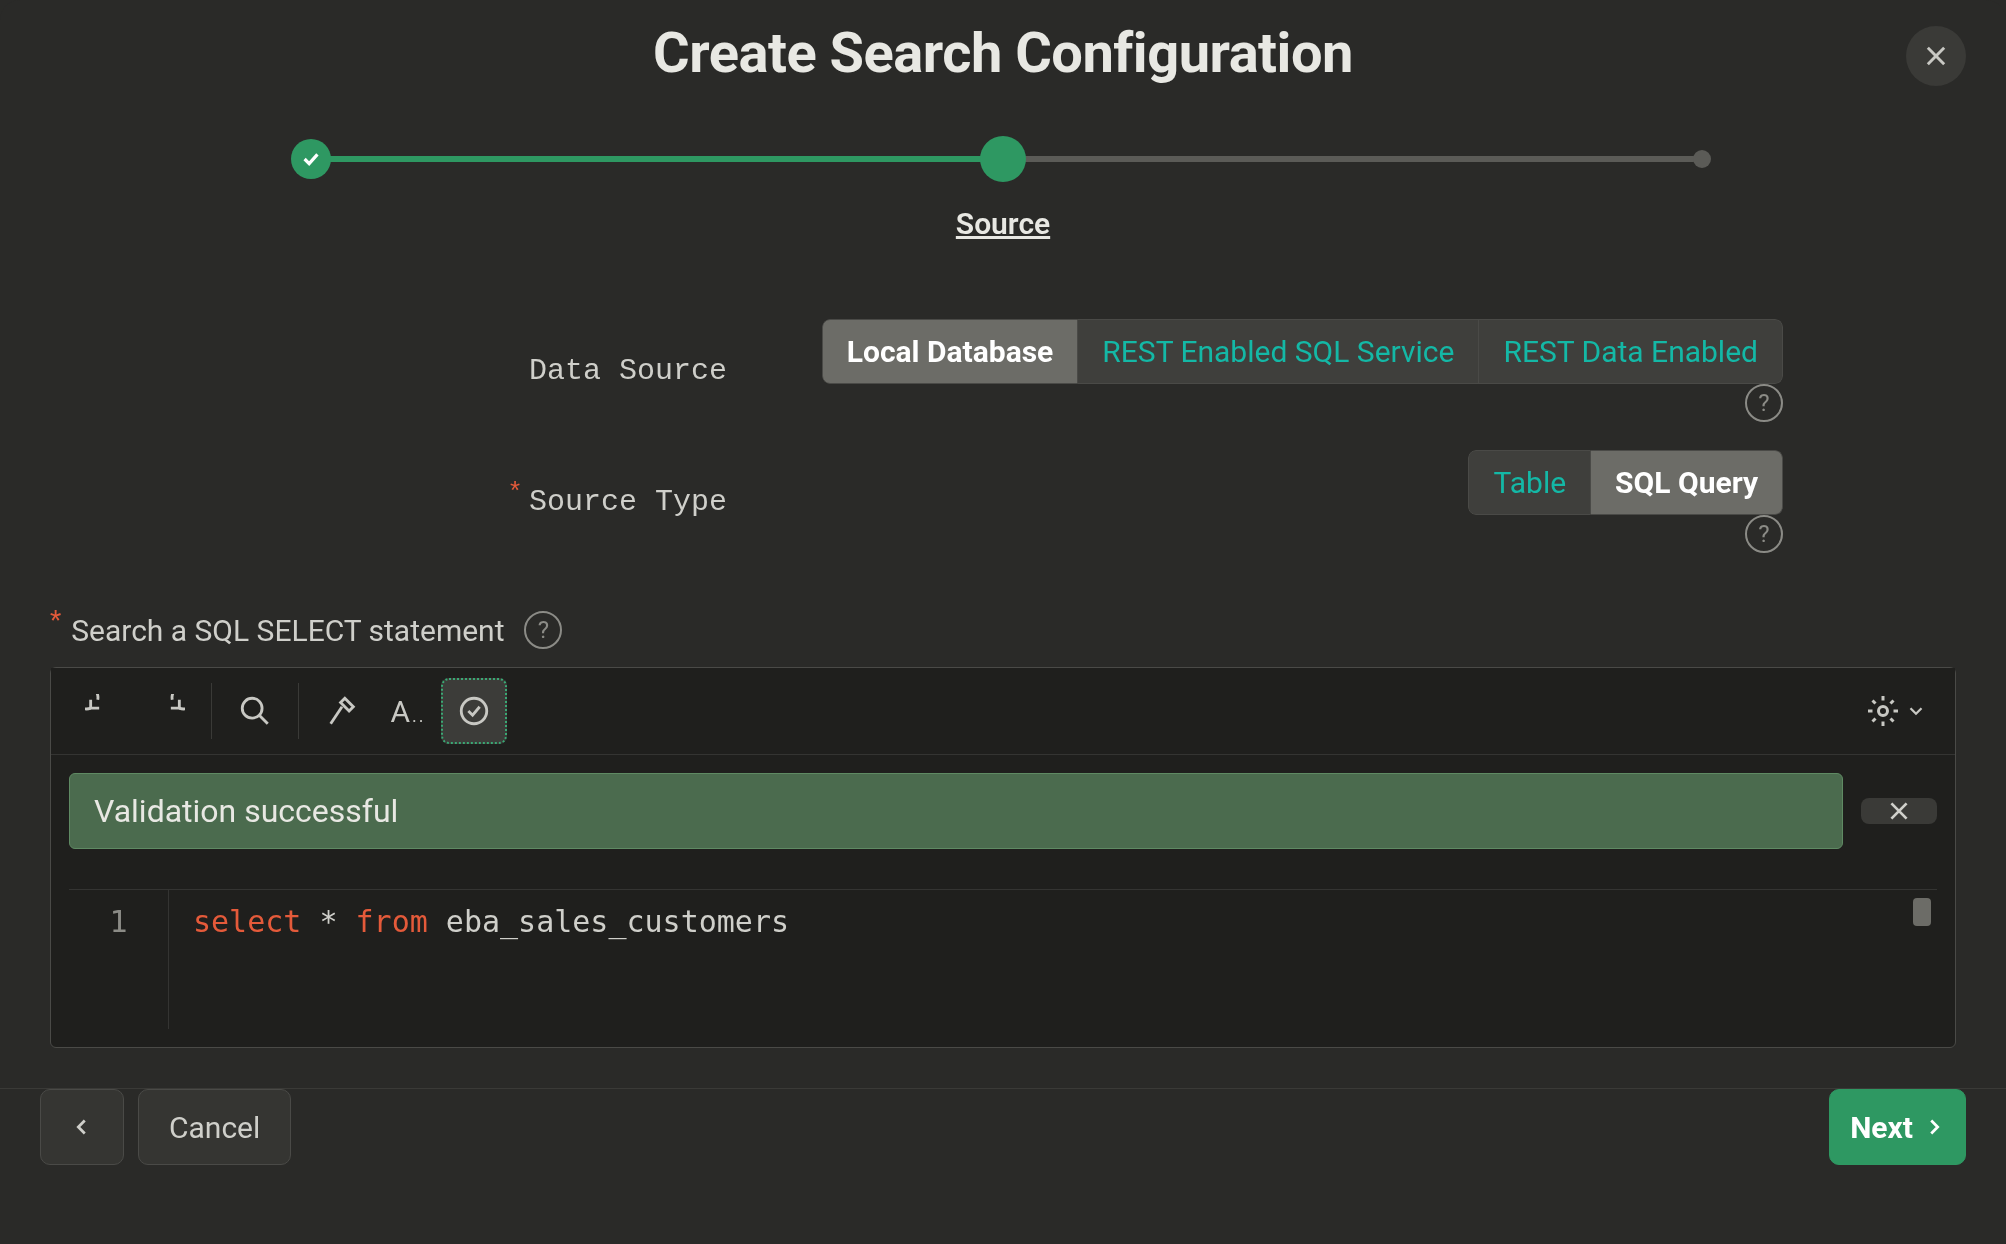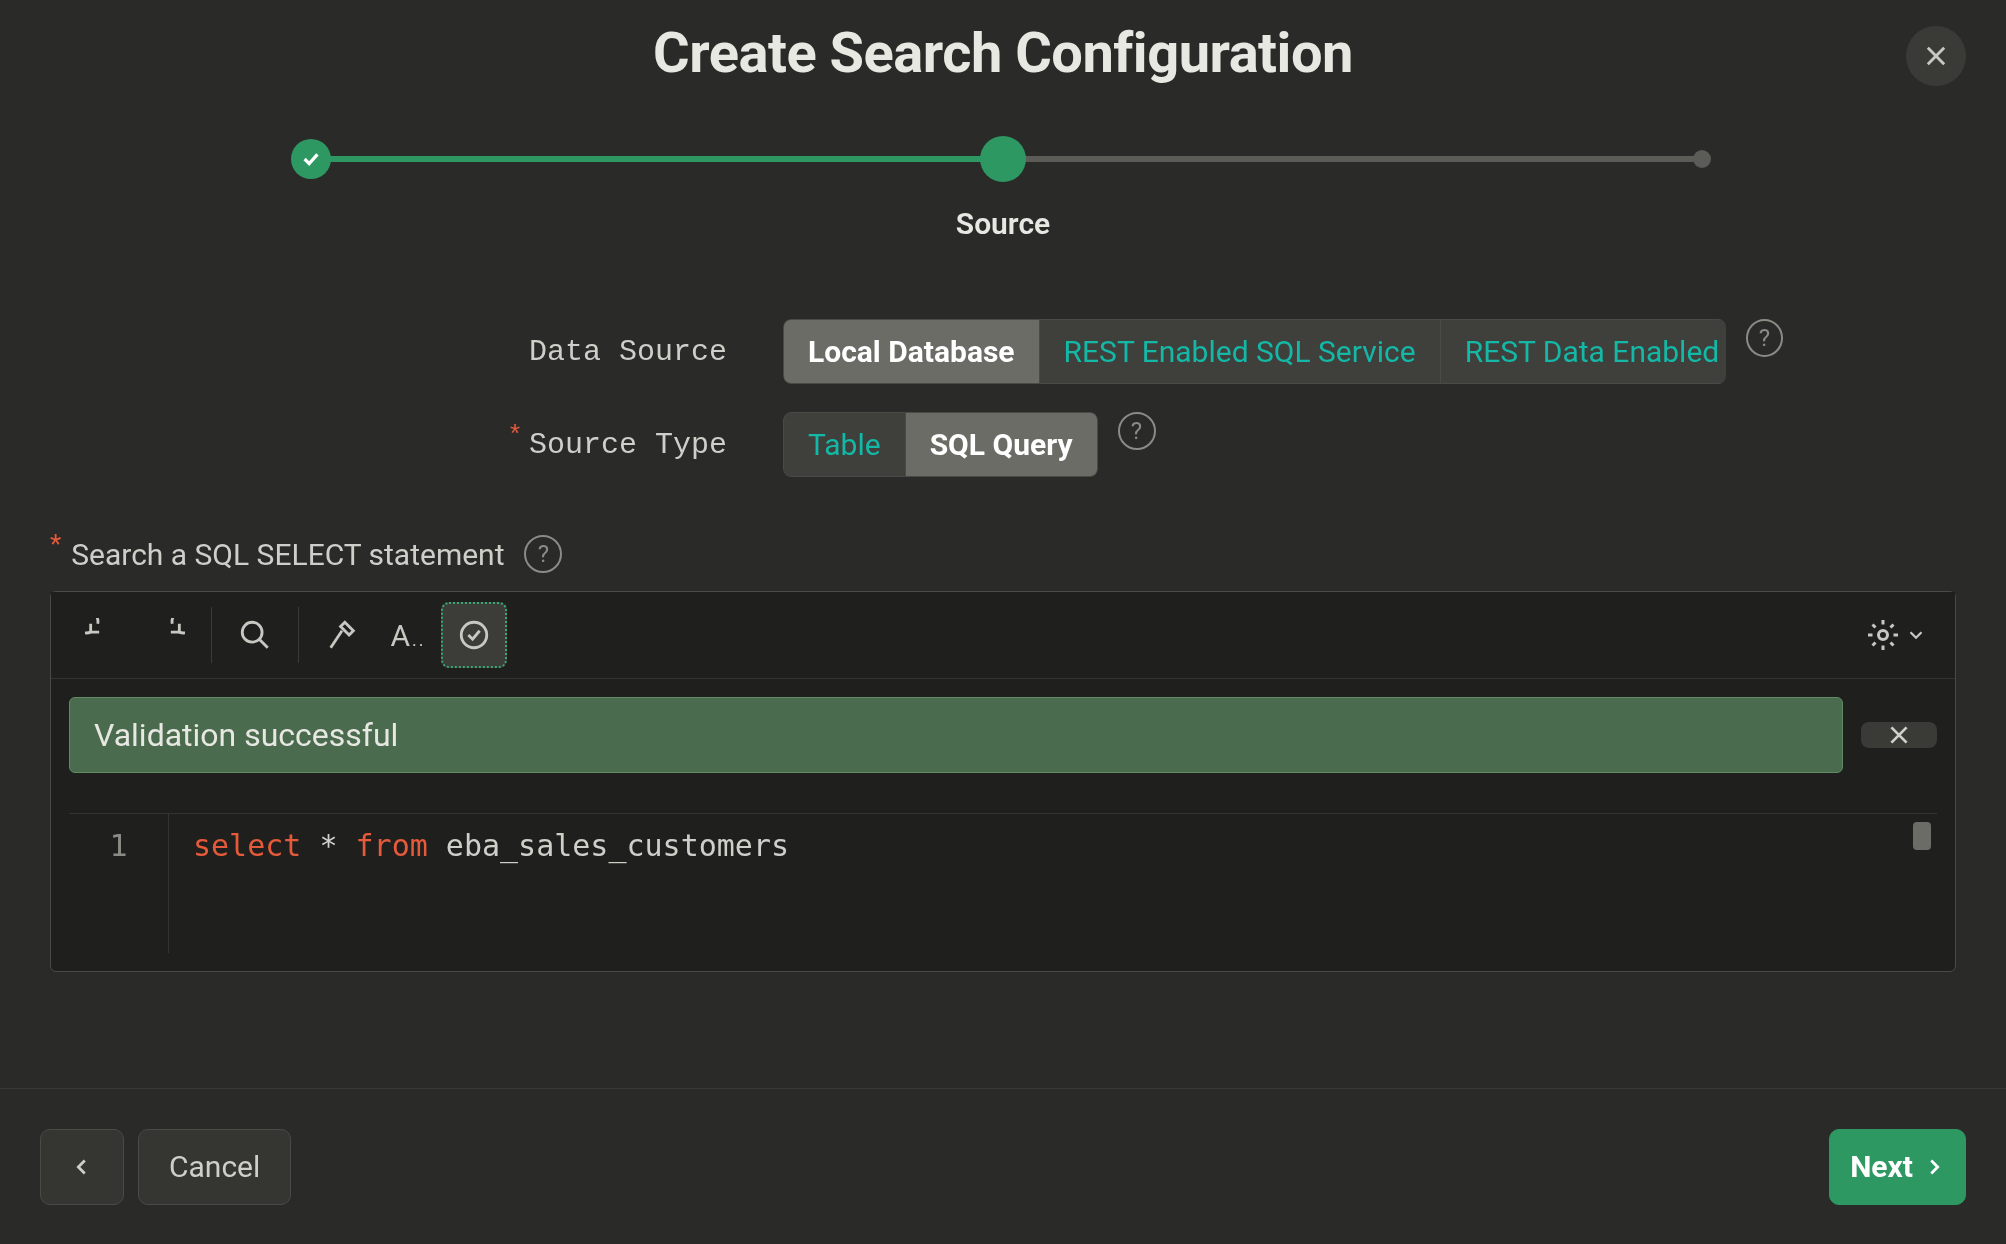--- a/index.html
+++ b/index.html
@@ -99,6 +99,7 @@
     font-size: 30px;
     font-weight: 600;
     color: #e8e8e3;
+    text-decoration: underline;
   }
 
   

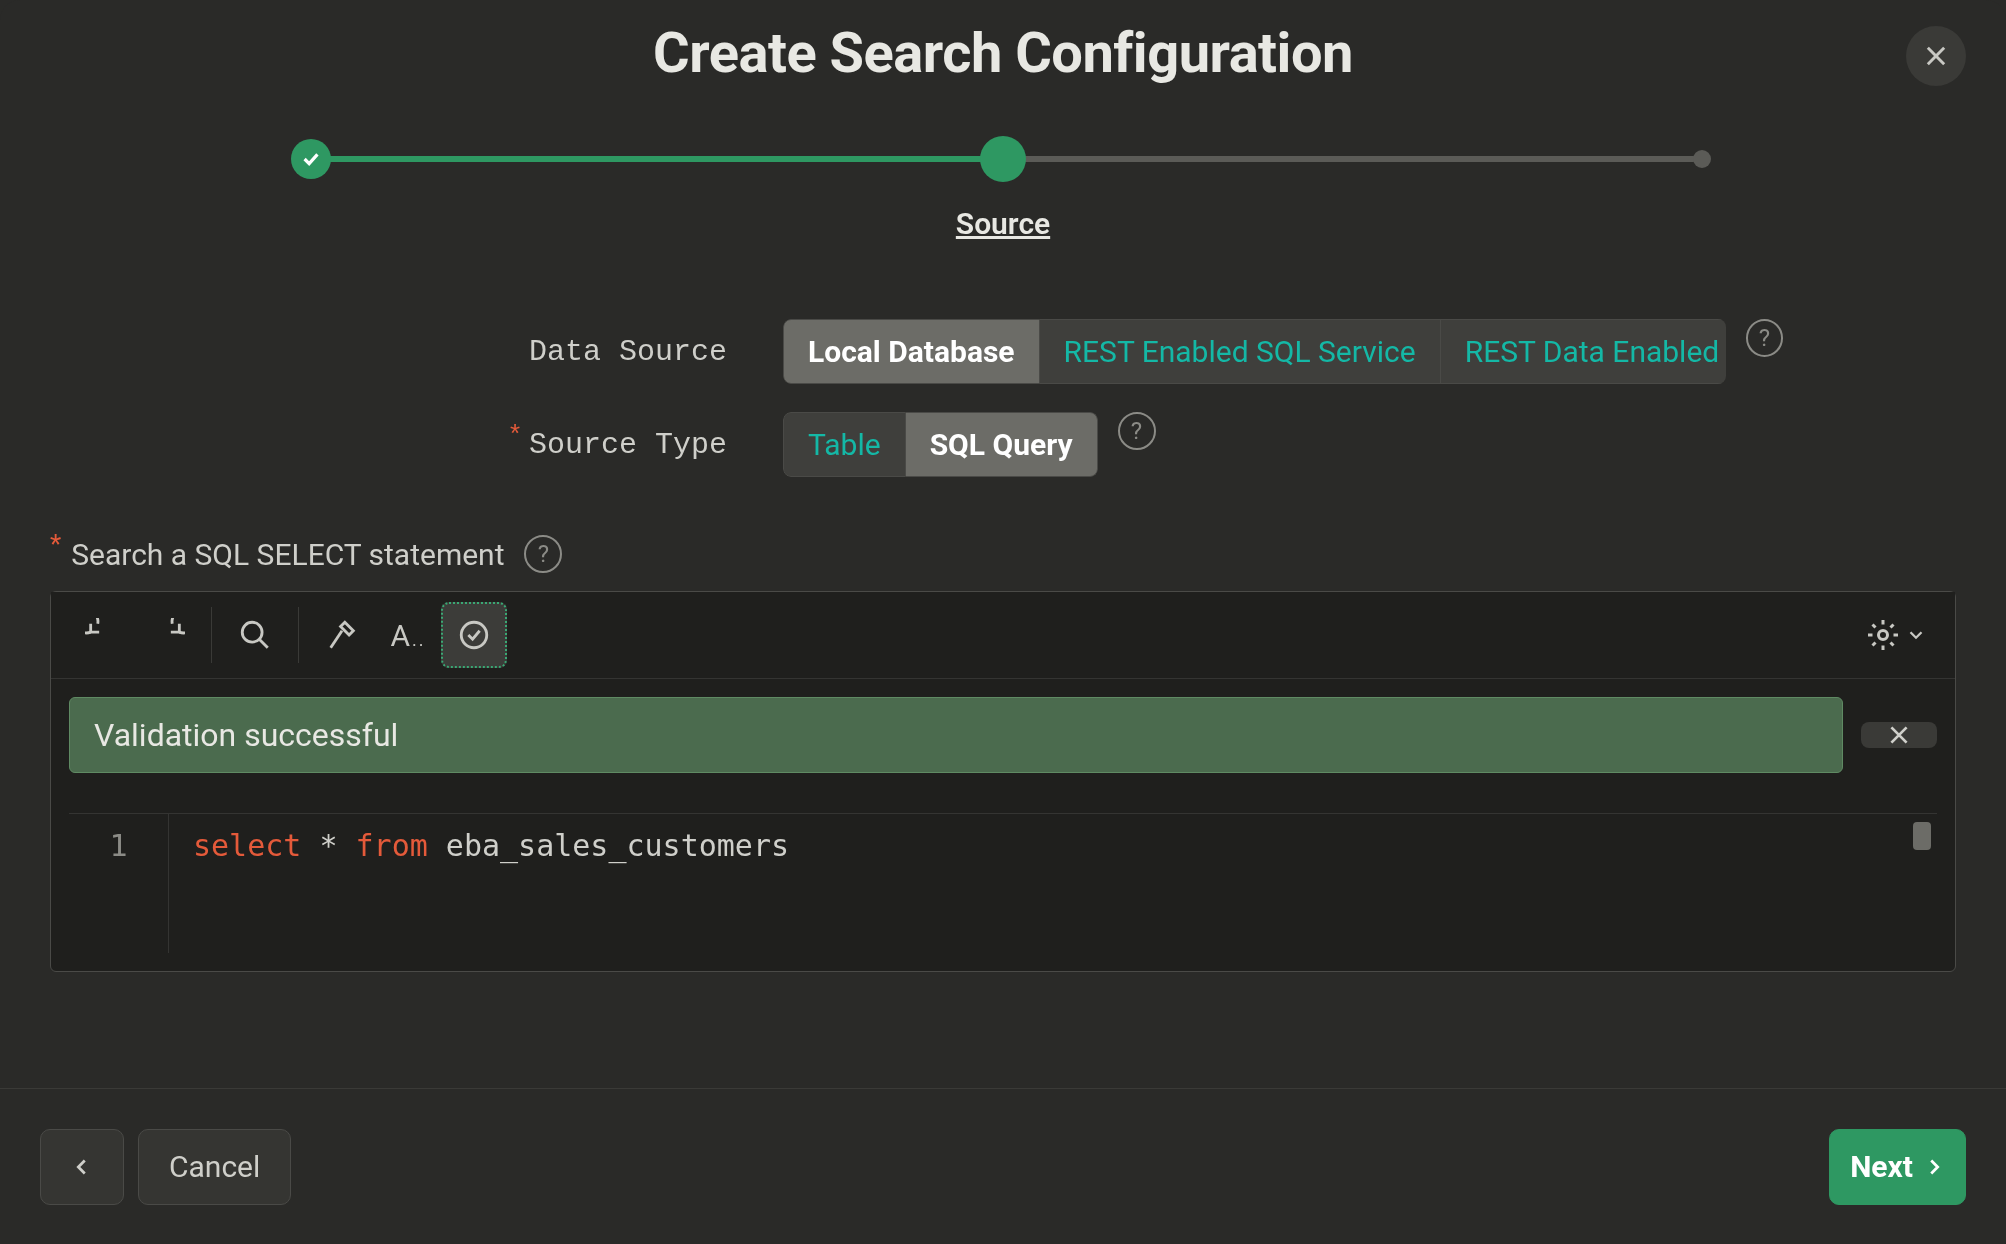--- a/index.html
+++ b/index.html
@@ -161,7 +161,7 @@
     margin-left: 20px;
     cursor: pointer;
   }
-  .row-right { display: flex; align-items: flex-start; width: 1000px; }
+  .row-right { display: flex; align-items: flex-end; width: 1000px; flex-direction: column; }
 
   
   .sql-block {

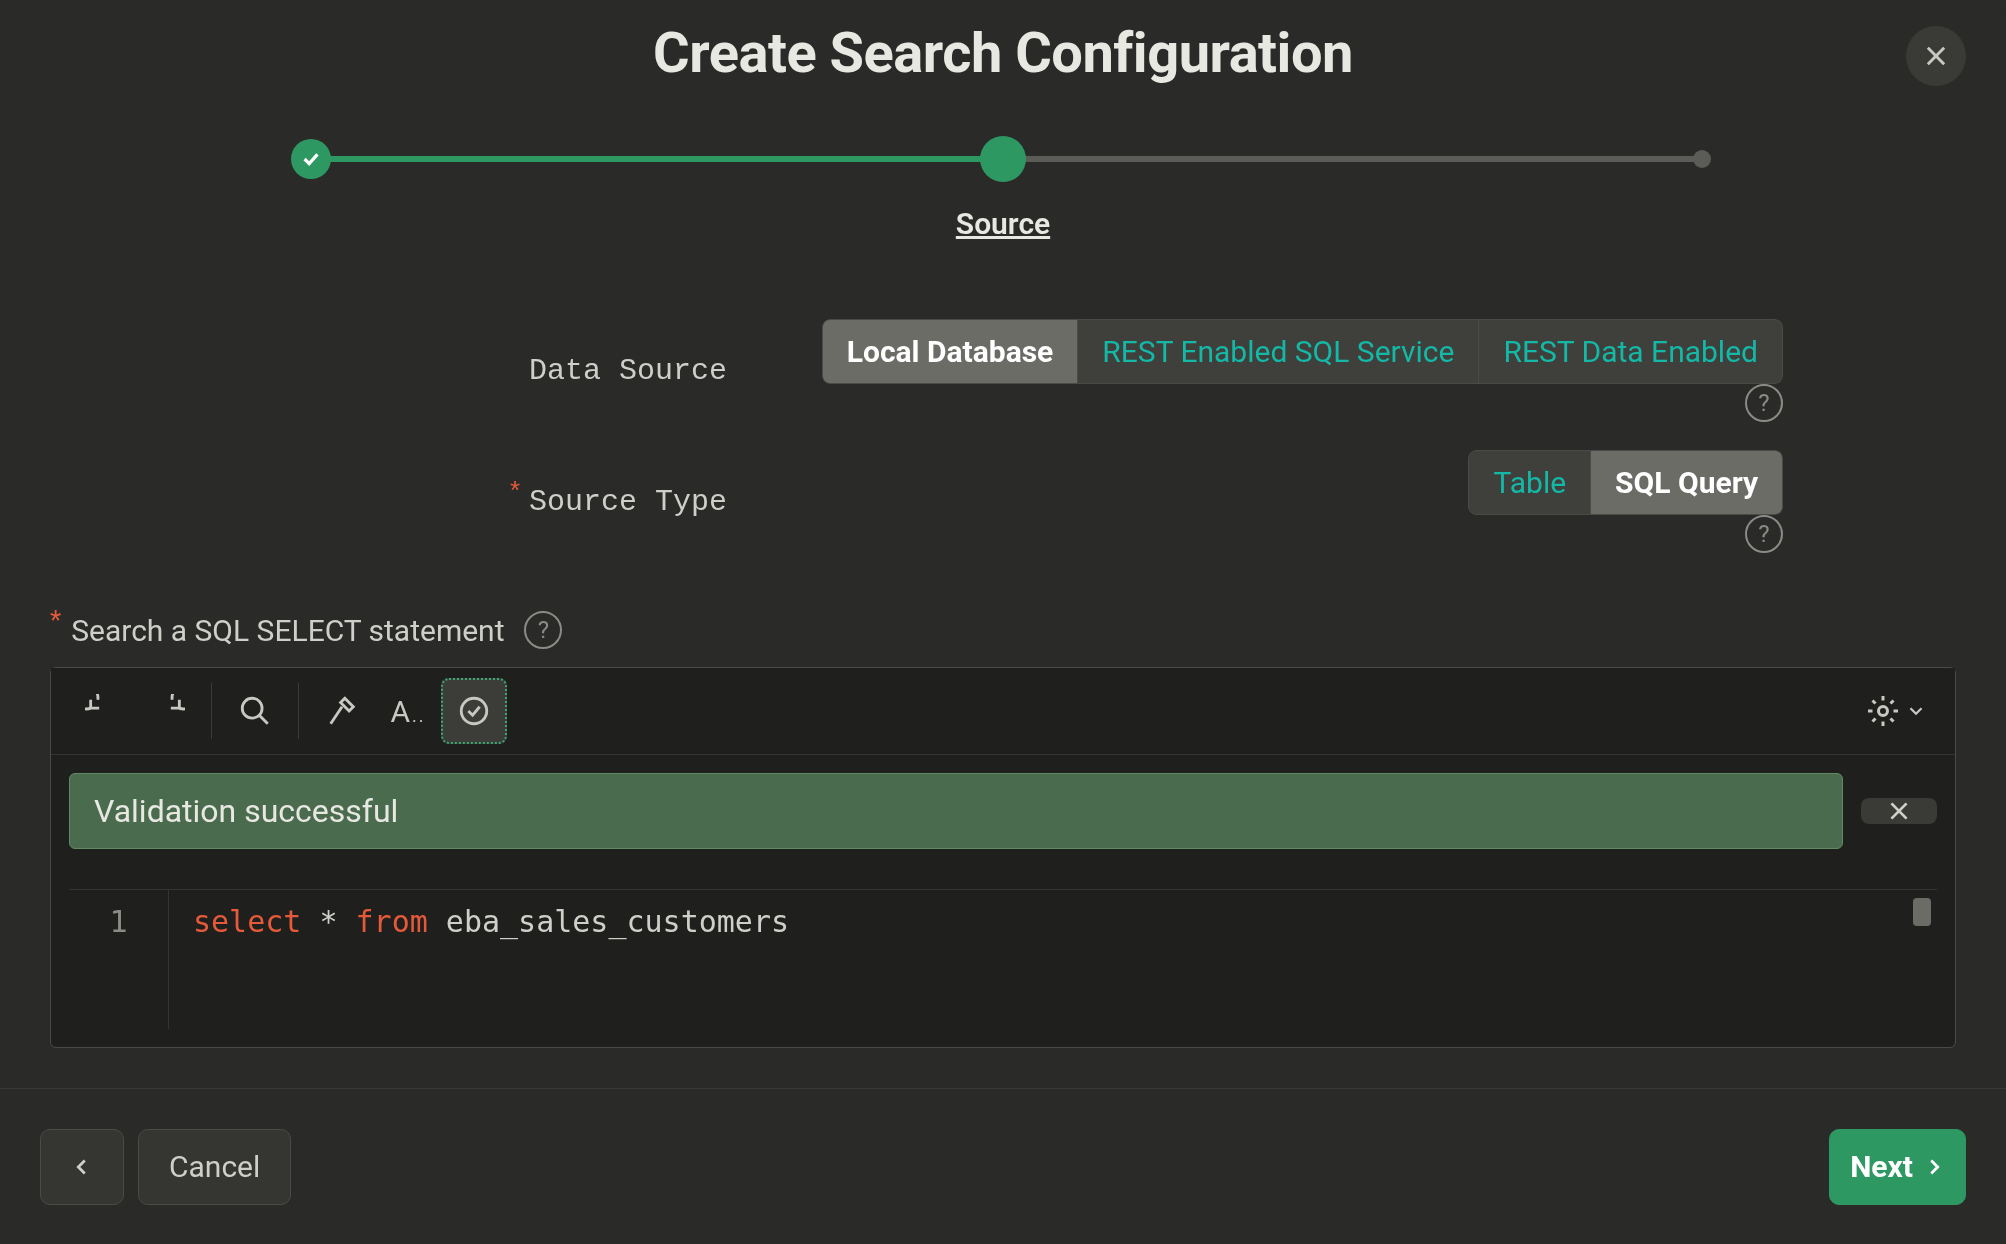--- a/index.html
+++ b/index.html
@@ -286,7 +286,6 @@
     border-top: 1px solid #3a3a37;
     background: #2a2a28;
     display:flex;
-    align-items:center;
     padding: 0 40px;
   }
   .btn {

